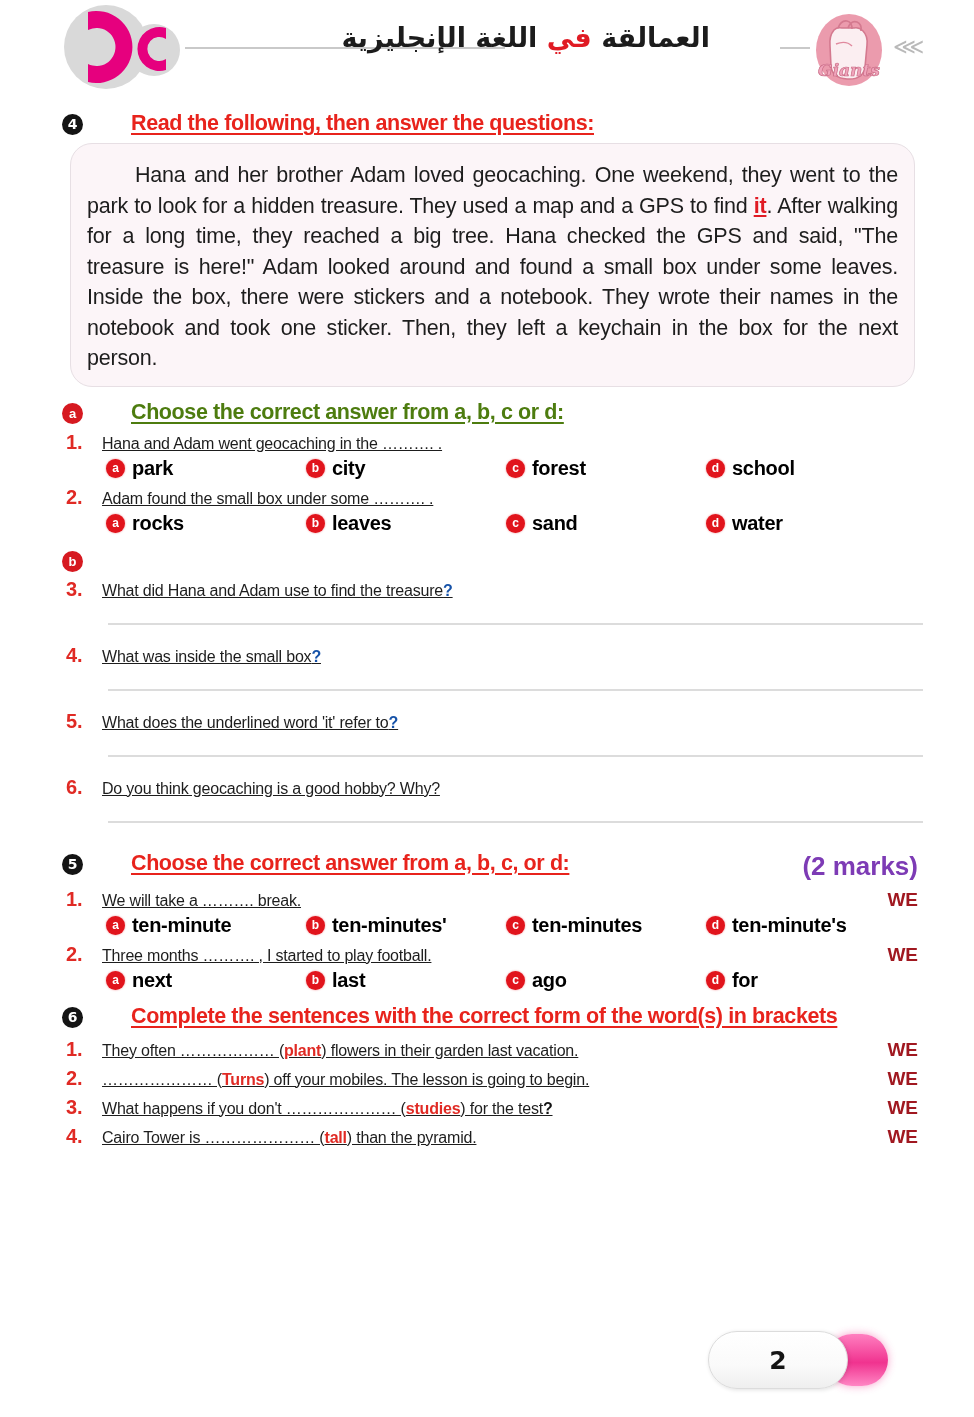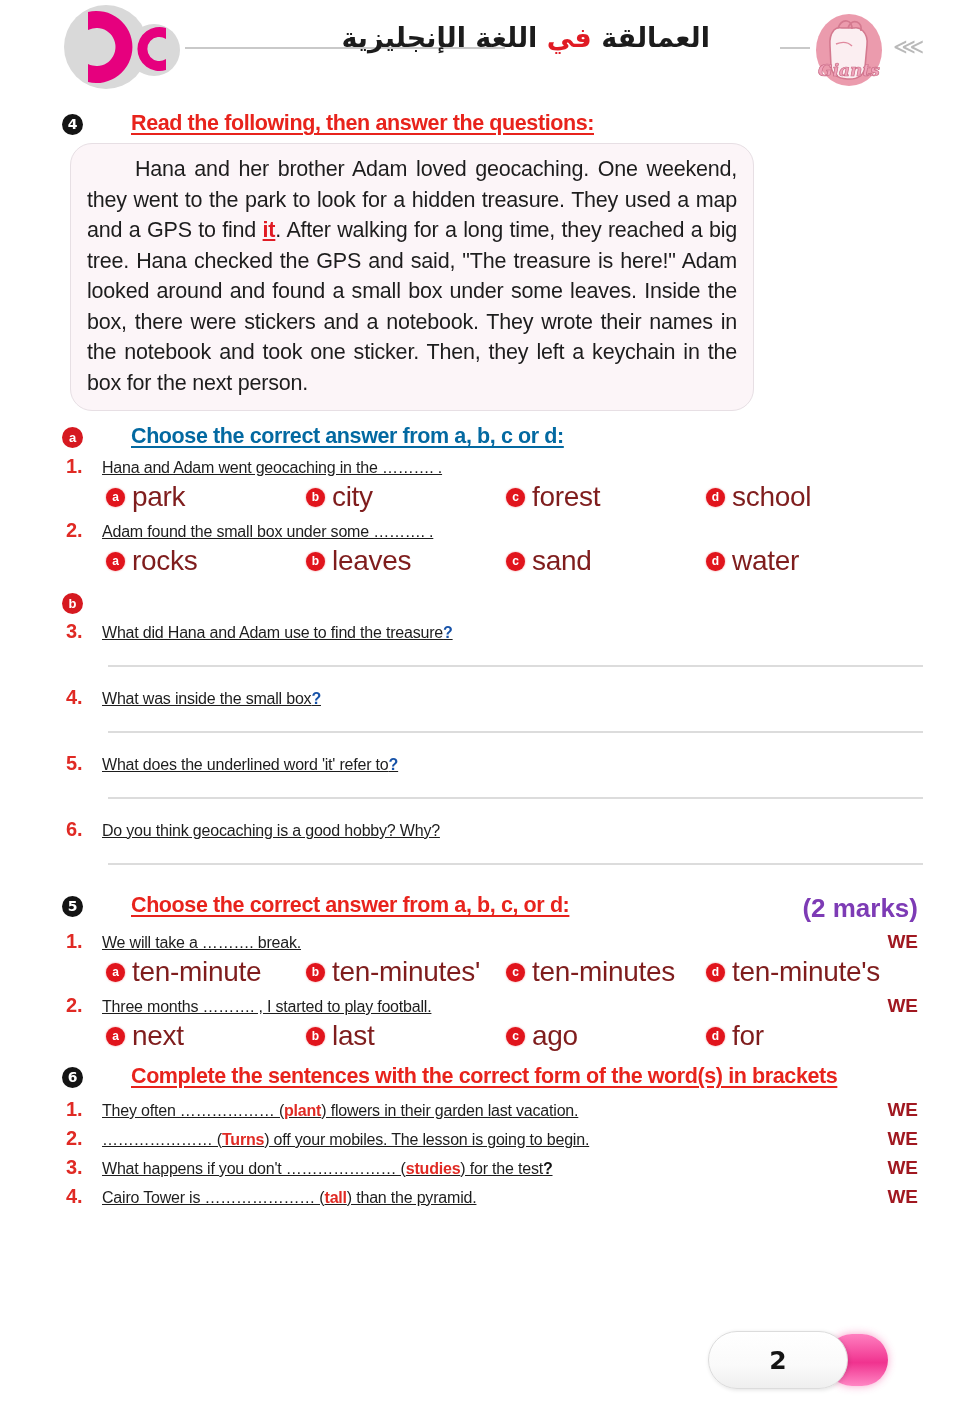--- a/index.html
+++ b/index.html
@@ -128,14 +128,14 @@
     background: #fcf5f8;
     border: 1px solid #e7dfe4;
     border-radius: 22px;
-    padding: 10px 16px 12px 16px;
+    padding: 16px 16px 12px 16px;
     font-size: 21.5px;
     line-height: 30.5px;
     letter-spacing: -0.2px;
     text-align: justify;
     text-justify: inter-word;
     color: #1d1d1d;
-    width: 684px;
+    width: 845px;
   }
   .passage .indent { display: inline-block; width: 48px; }
   .passage .u-red {

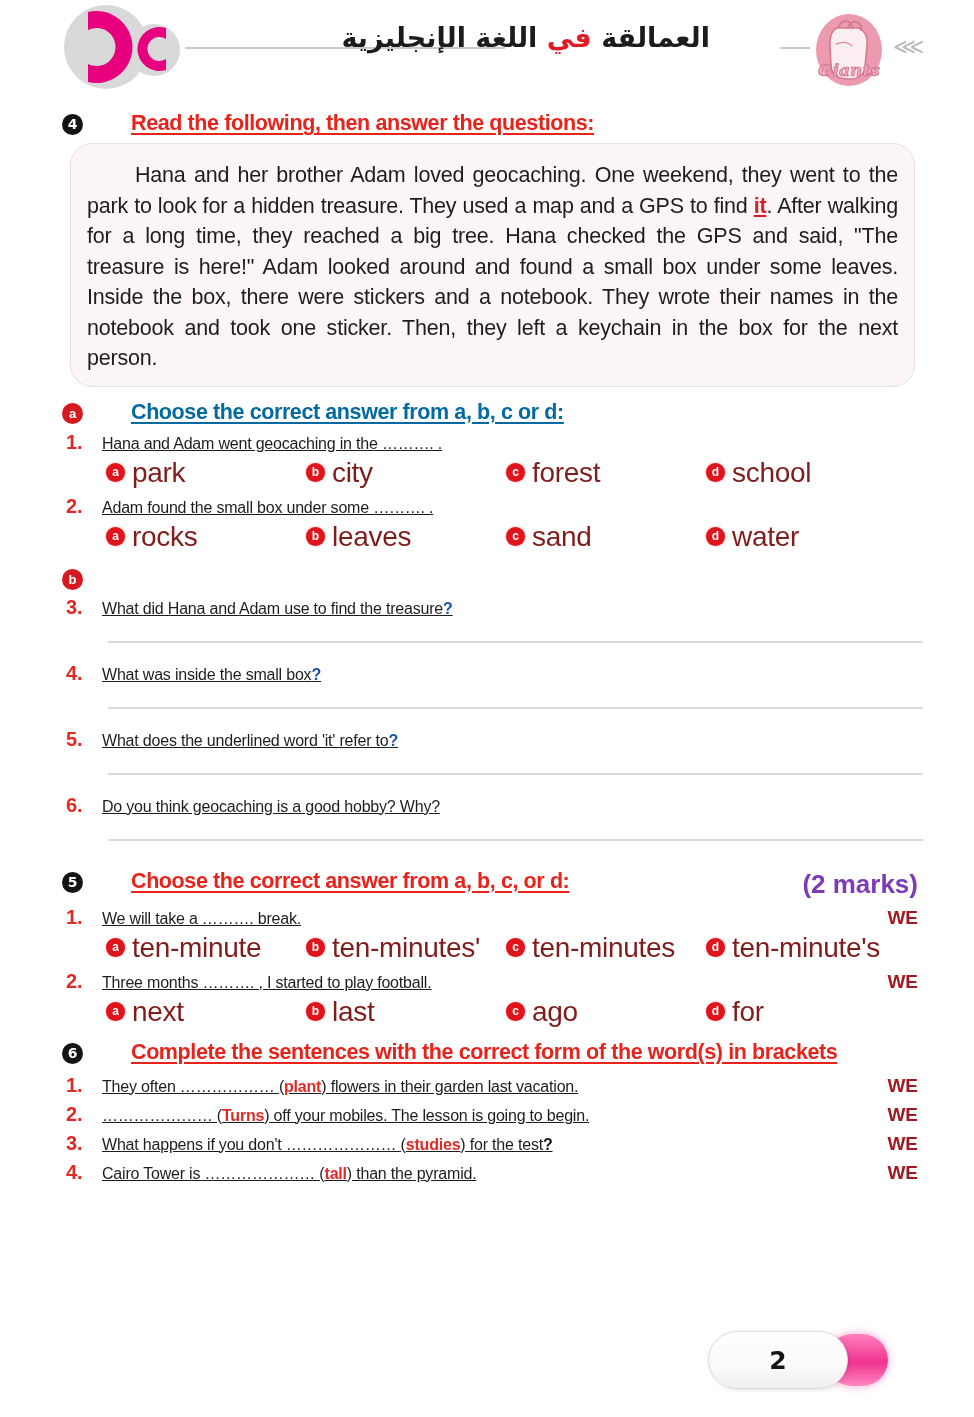--- a/index.html
+++ b/index.html
@@ -107,7 +107,7 @@
     margin-left: 39px;
   }
   .sec-title.red { color: #e8231c; }
-  .sec-title.black { color: #0369a1; }
+  .sec-title.black { color: #4d7c0f; }
   .sec-title.wide {
     display: block;
     text-align: justify;

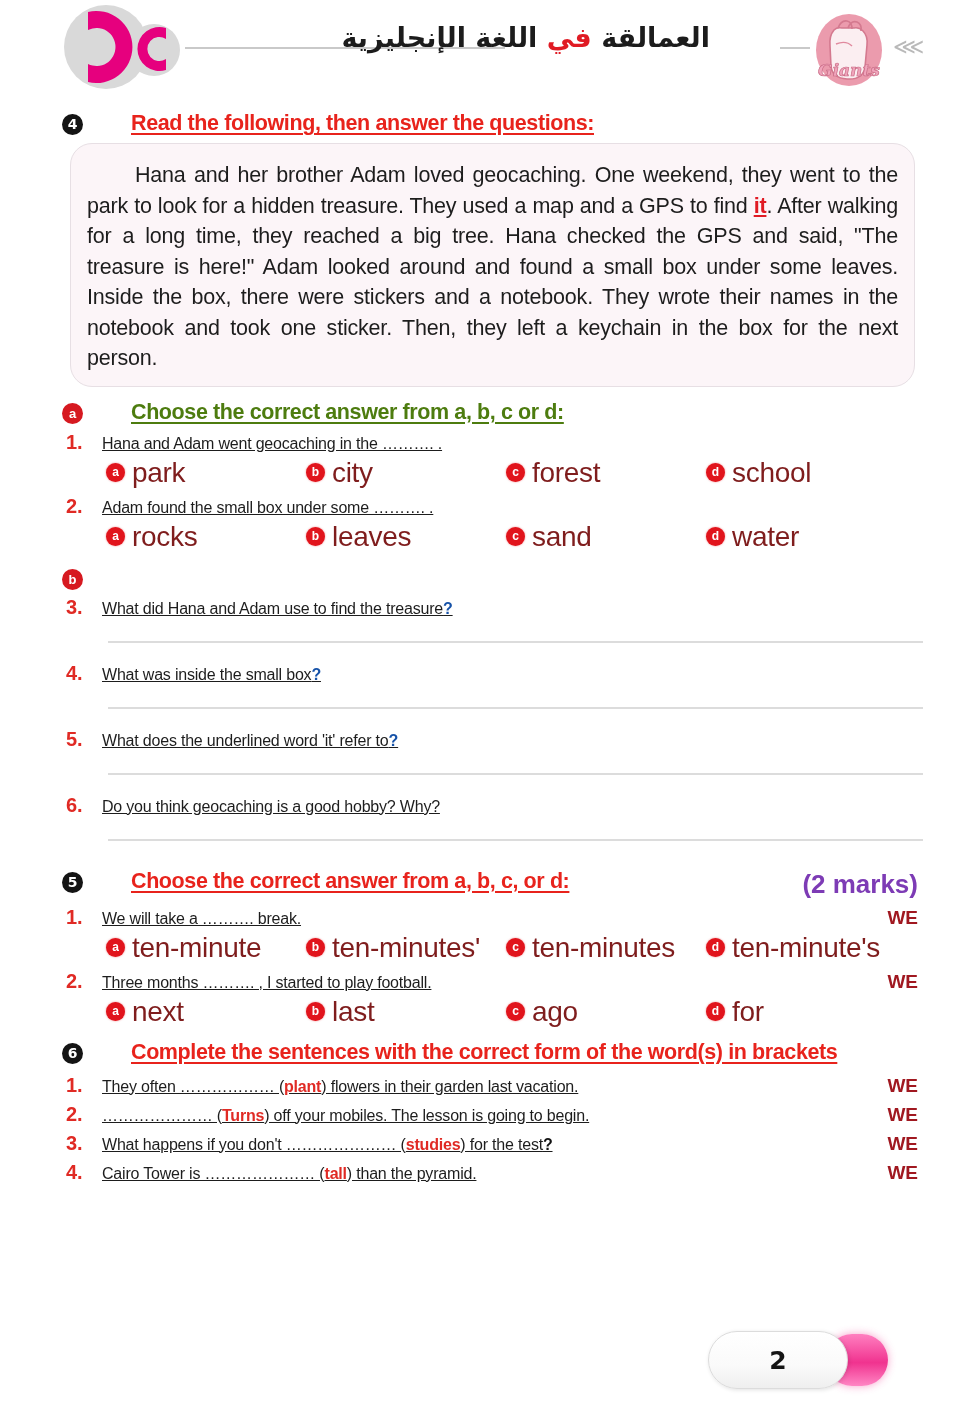--- a/index.html
+++ b/index.html
@@ -202,9 +202,9 @@
     box-shadow: 0 0 2px rgba(225,20,28,.55);
   }
   .opt-label {
-    font-size: 28px;
-    font-weight: normal;
-    color: #7f1d1d;
+    font-size: 20px;
+    font-weight: bold;
+    color: #000000;
     letter-spacing: -0.3px;
     white-space: nowrap;
   }

